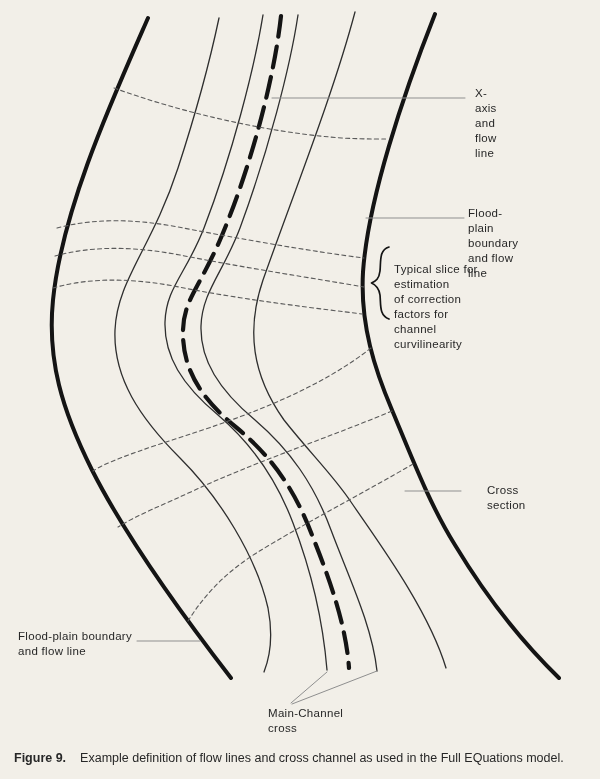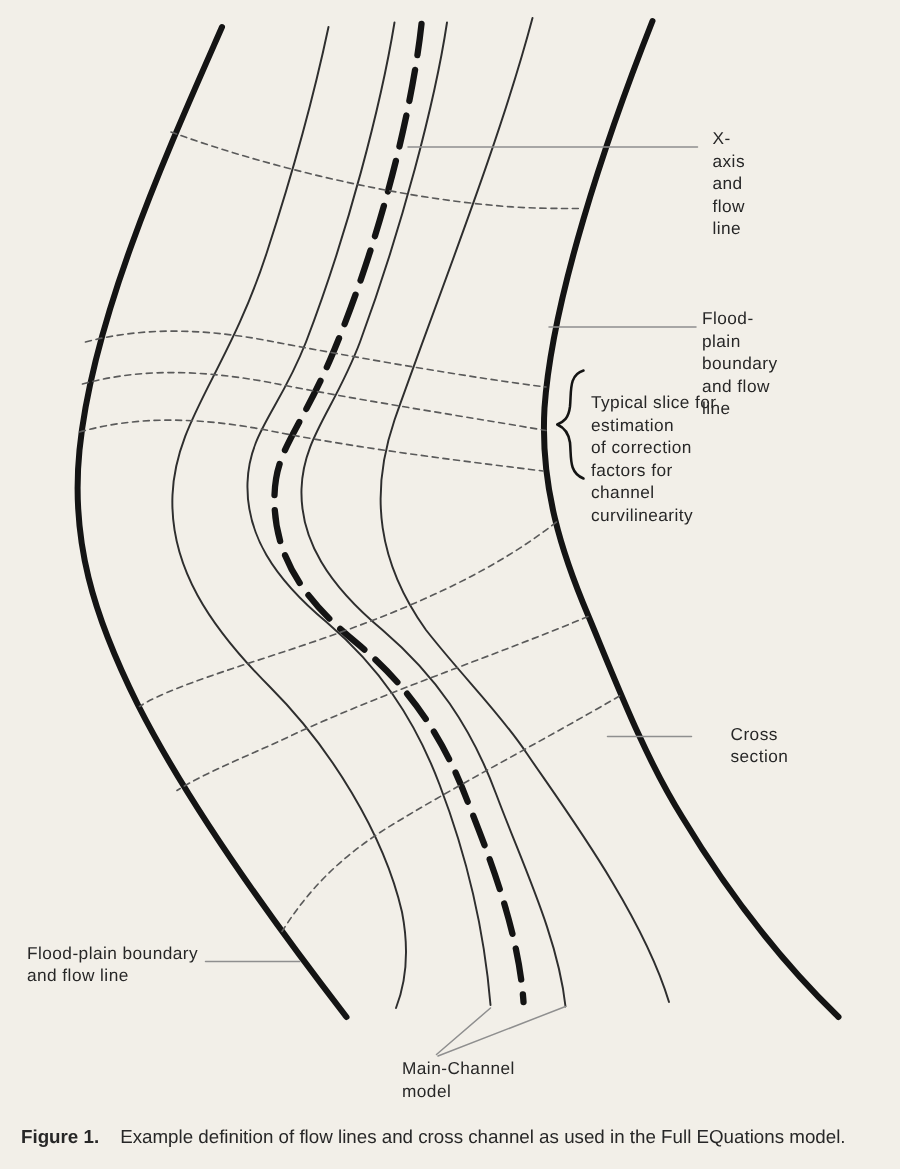--- a/index.html
+++ b/index.html
@@ -96,7 +96,7 @@
 and flow line</div>
 
   <div class="diagram-label" style="left:268px;top:706px;">Main-Channel
-model</div>
+cross</div>
 
   <div class="caption">
     <span class="fig-num">Figure 1.</span><span>Example definition of flow lines and cross channel as used in the Full EQuations model.</span>

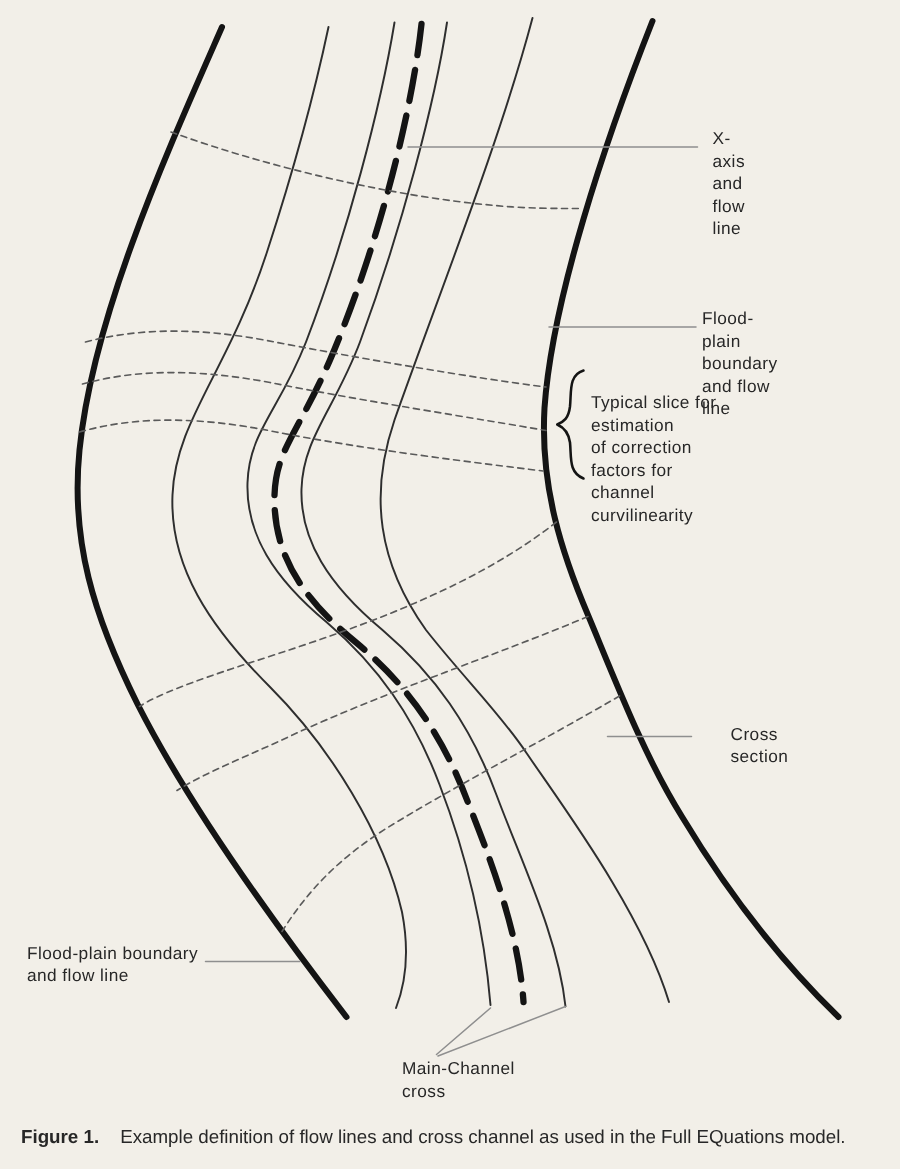--- a/index.html
+++ b/index.html
@@ -99,7 +99,7 @@
 cross</div>
 
   <div class="caption">
-    <span class="fig-num">Figure 1.</span><span>Example definition of flow lines and cross channel as used in the Full EQuations model.</span>
+    <span class="fig-num">Figure 9.</span><span>Example definition of flow lines and cross channel as used in the Full EQuations model.</span>
   </div>
 
 </div>

